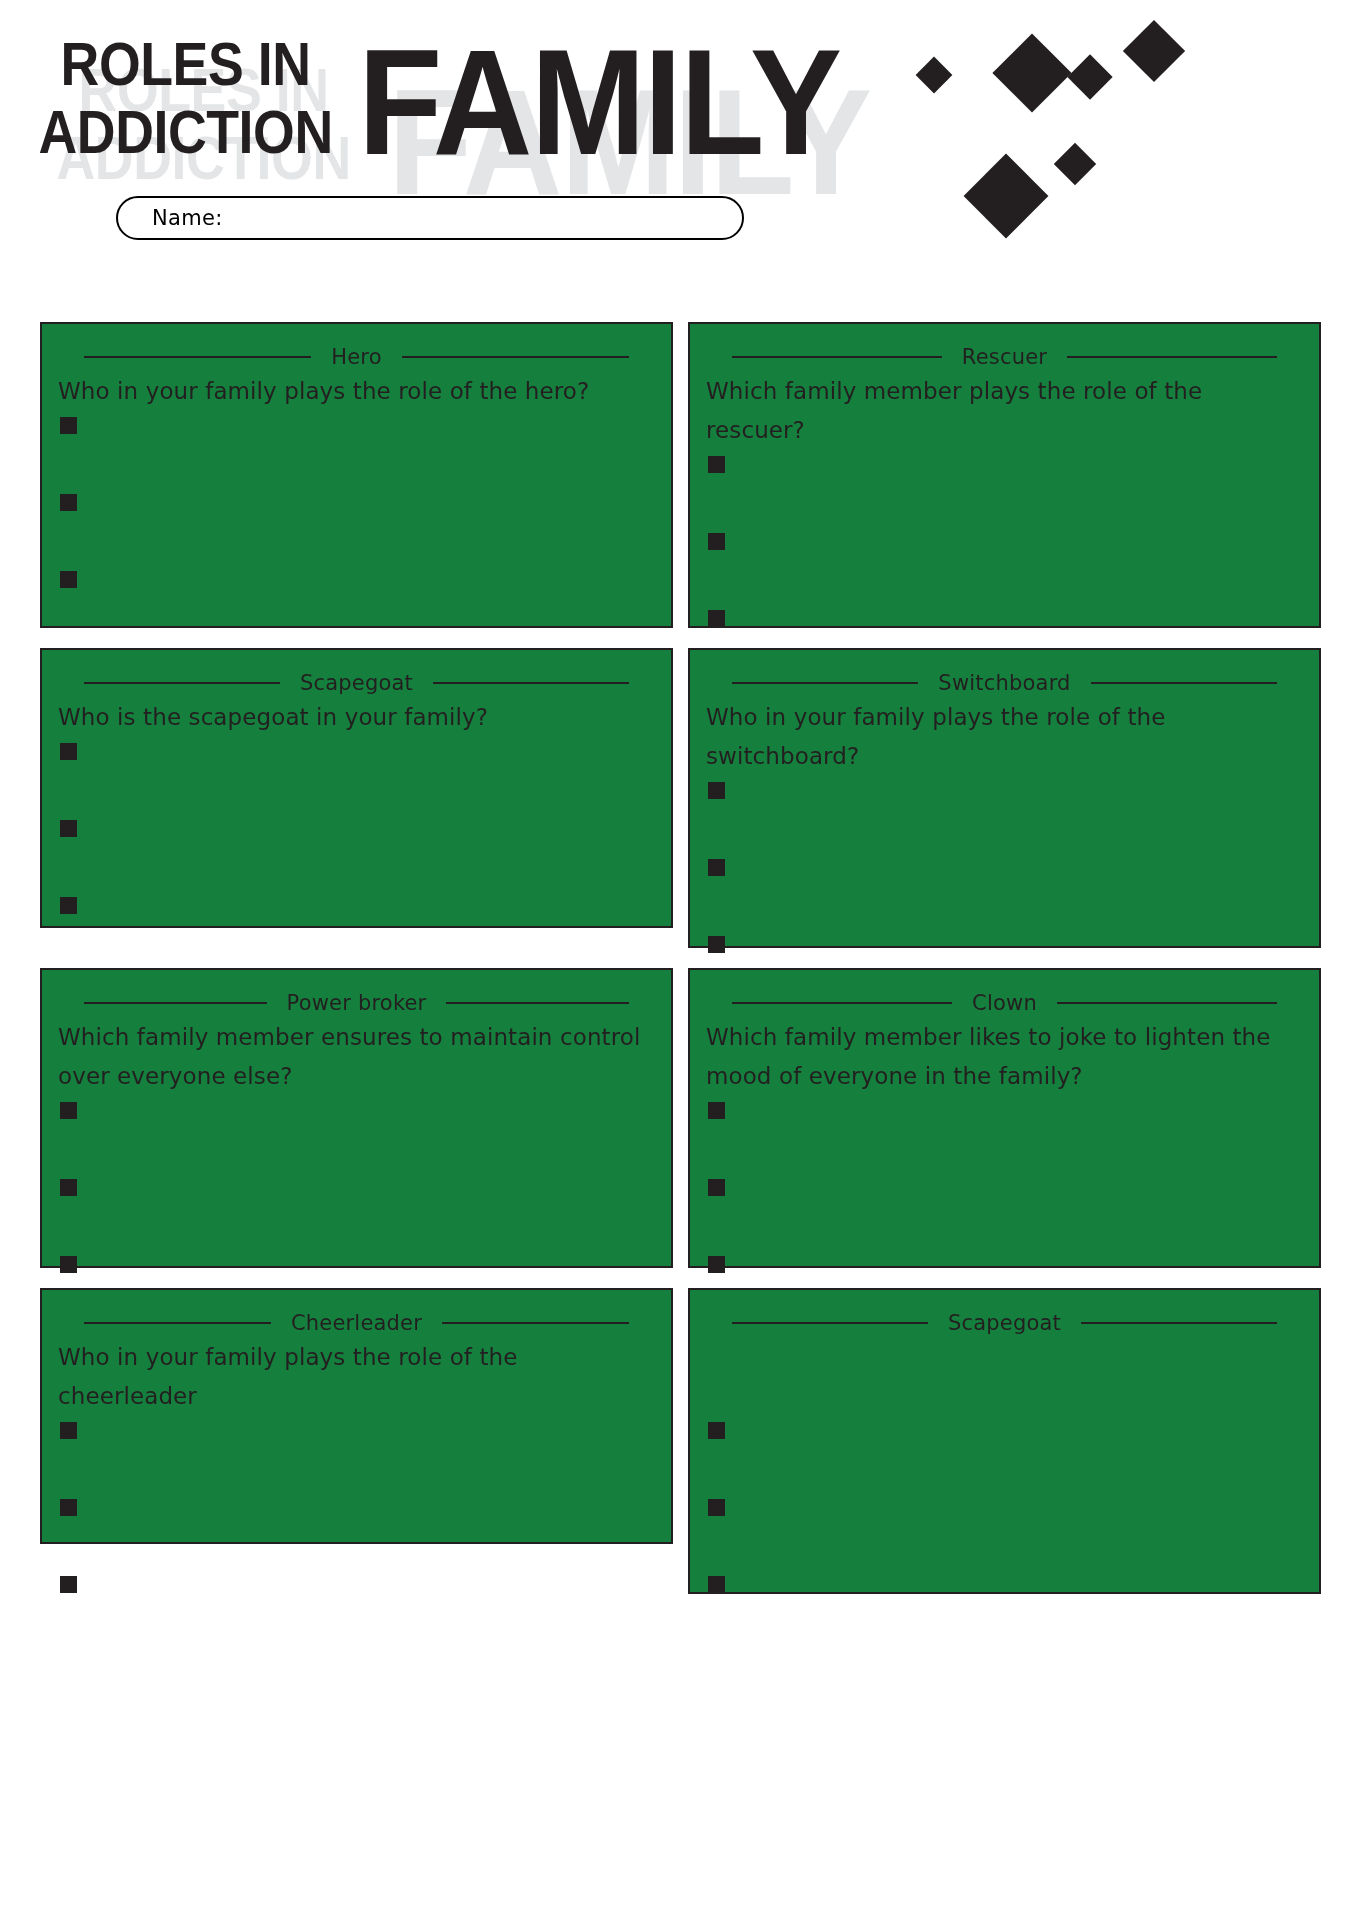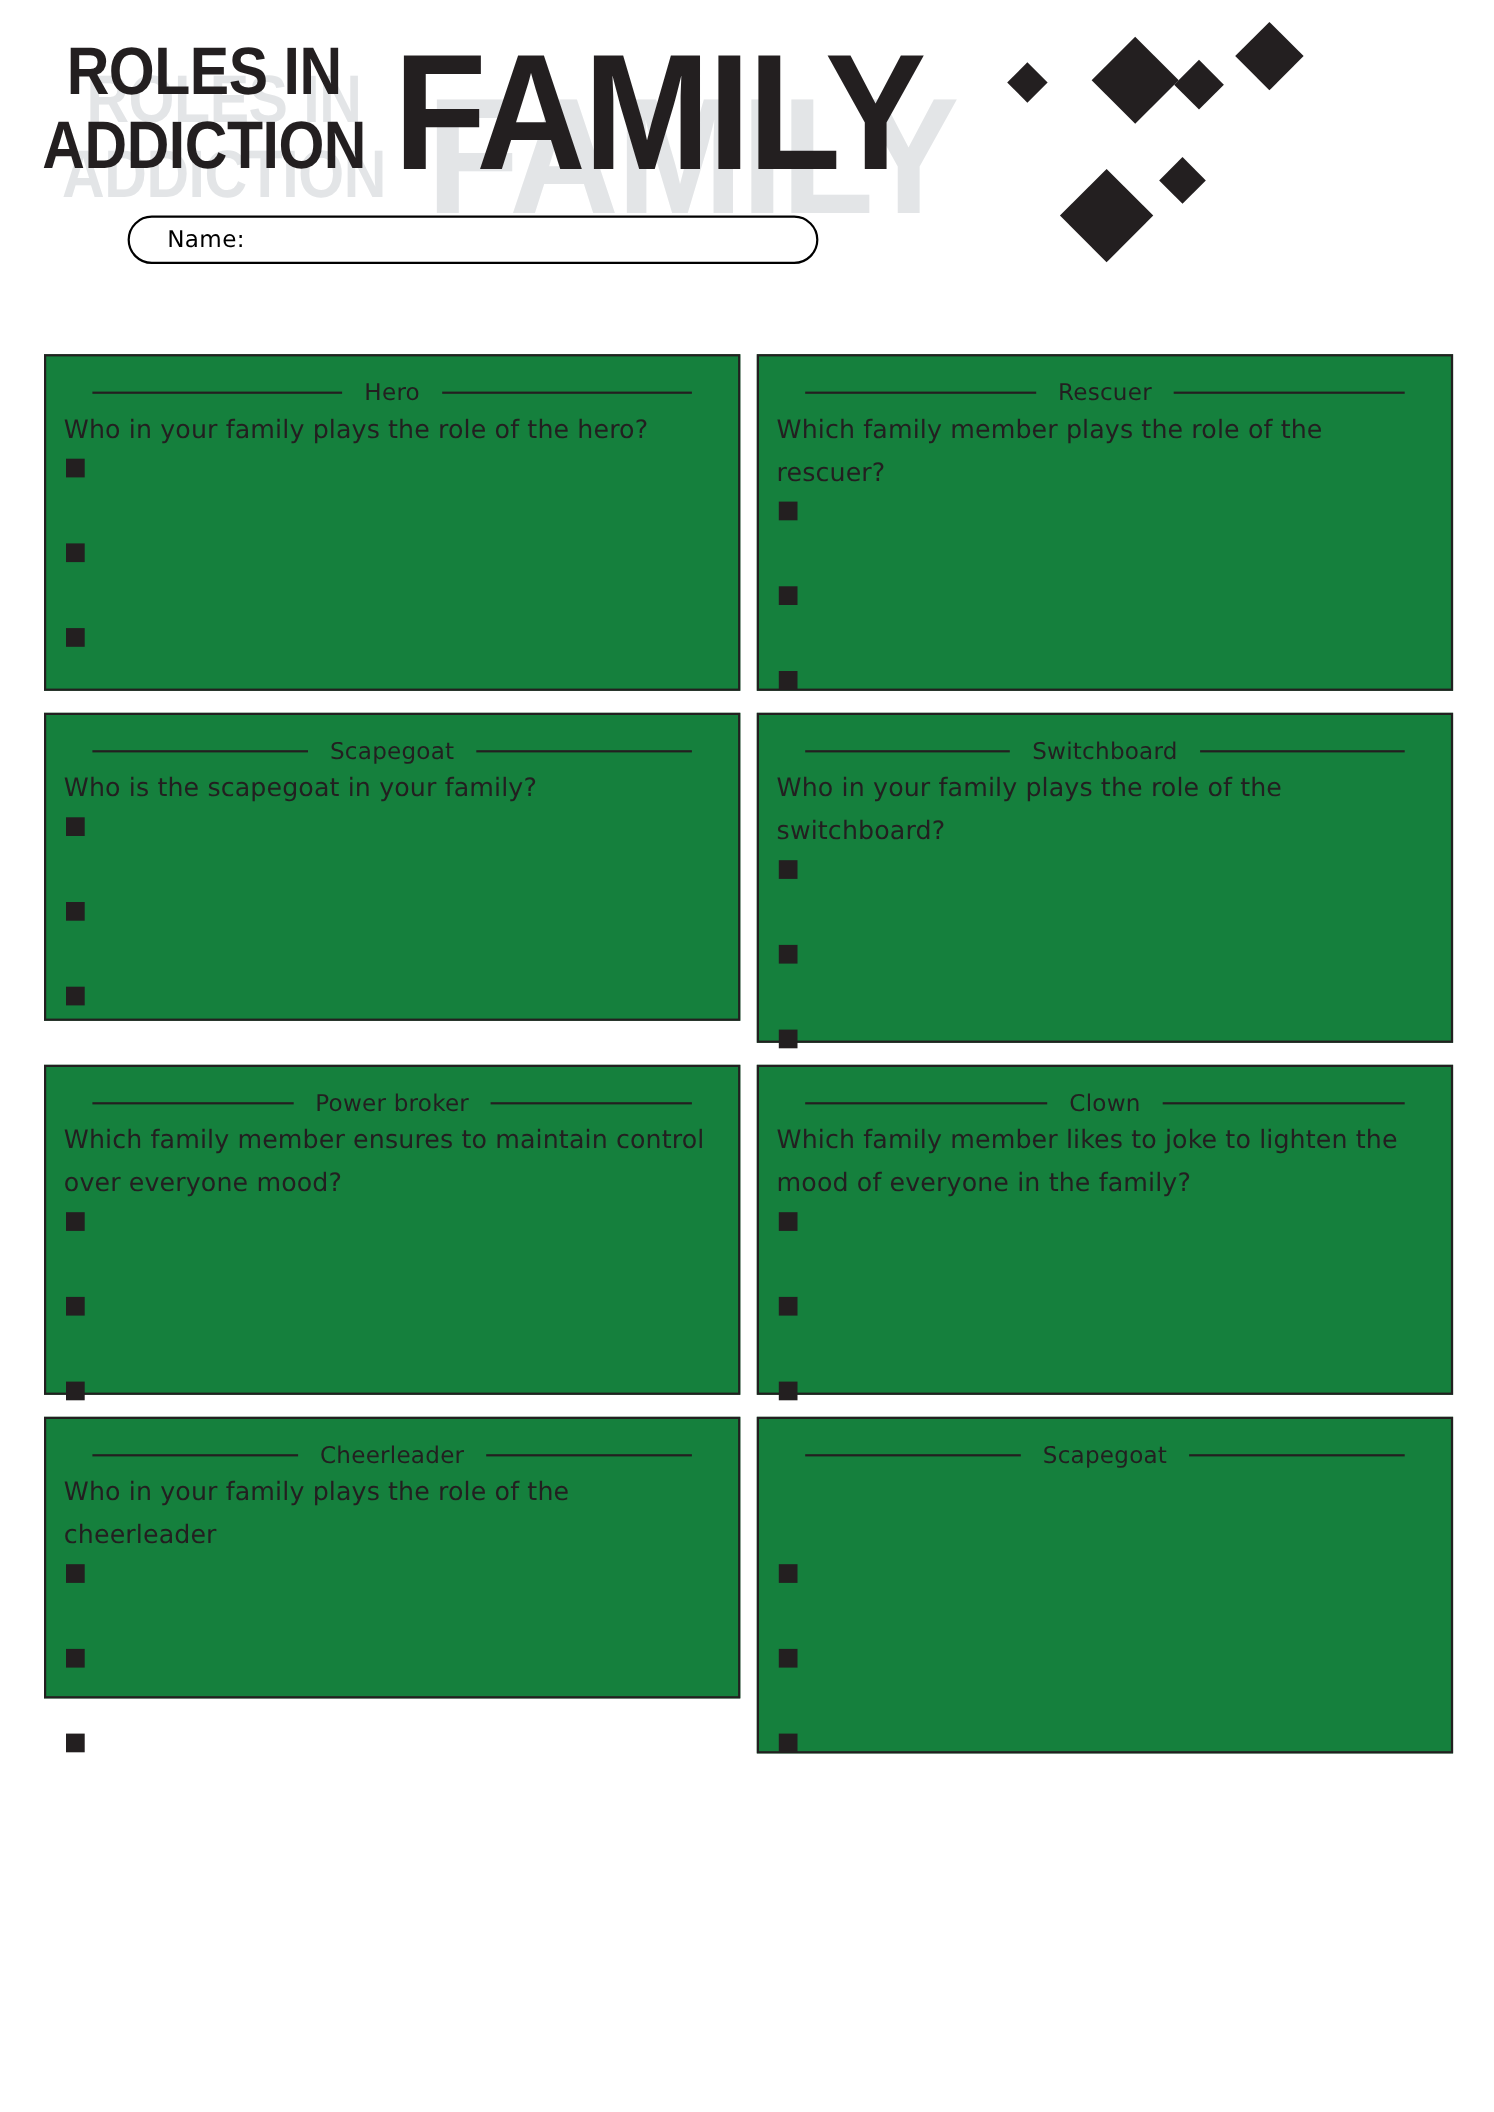--- a/index.html
+++ b/index.html
@@ -317,7 +317,7 @@
         <span class="card-title">Power broker</span>
         <span class="rule"></span>
       </div>
-      <div class="card-question">Which family member ensures to maintain control over everyone mood?</div>
+      <div class="card-question">Which family member ensures to maintain control over everyone else?</div>
       <div class="bullets" style="top: 132px;">
         <div class="bullet"></div>
         <div class="bullet"></div>

